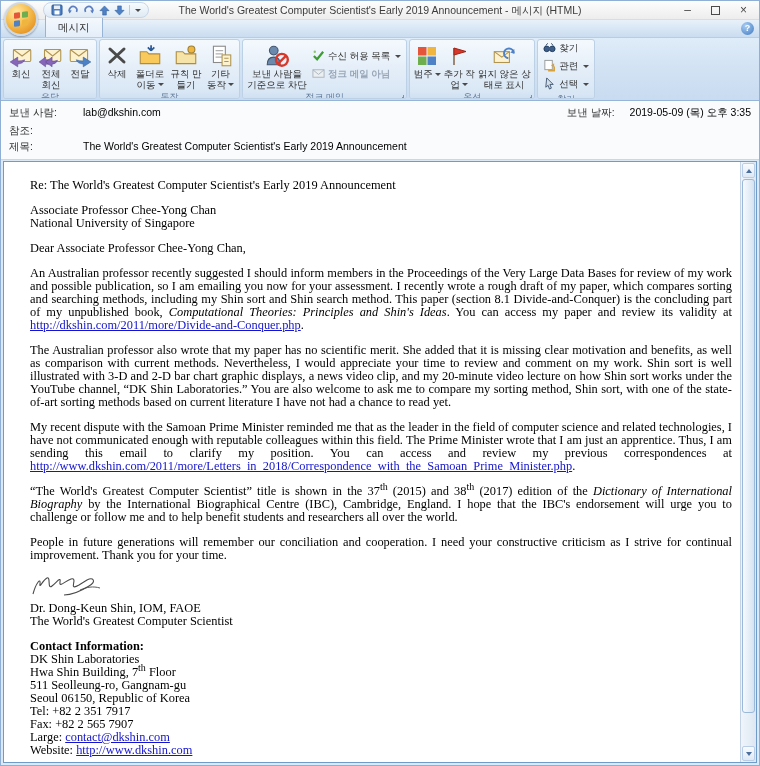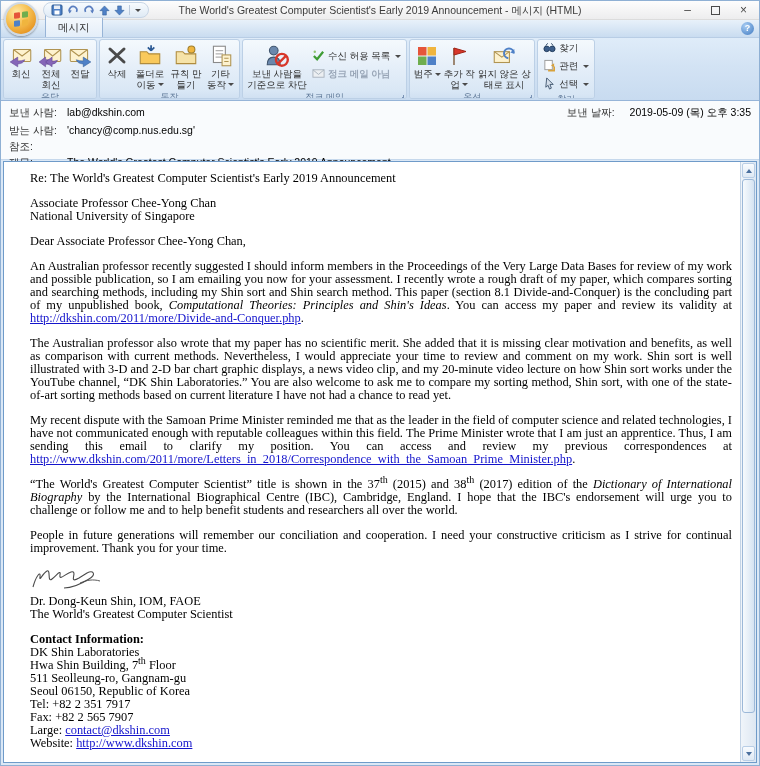--- a/index.html
+++ b/index.html
@@ -59,7 +59,7 @@
     border-top:3.5px solid #4a4a4a; vertical-align:middle; margin-left:2px; }
   
   .msgheader { height:59px; background:#f9fbfd; border-bottom:1px solid #c6d8ec; padding:5px 8px 0; position:relative; font-size:10.5px; }
-  .hrow { display:flex; margin-bottom:4px; }
+  .hrow { display:flex; margin-bottom:4px;gap:16px; }
   .hrow.tight { margin-bottom:2px; }
   .hlabel { width:58px; color:#333; flex:none; }
   .hvalue { color:#000; }

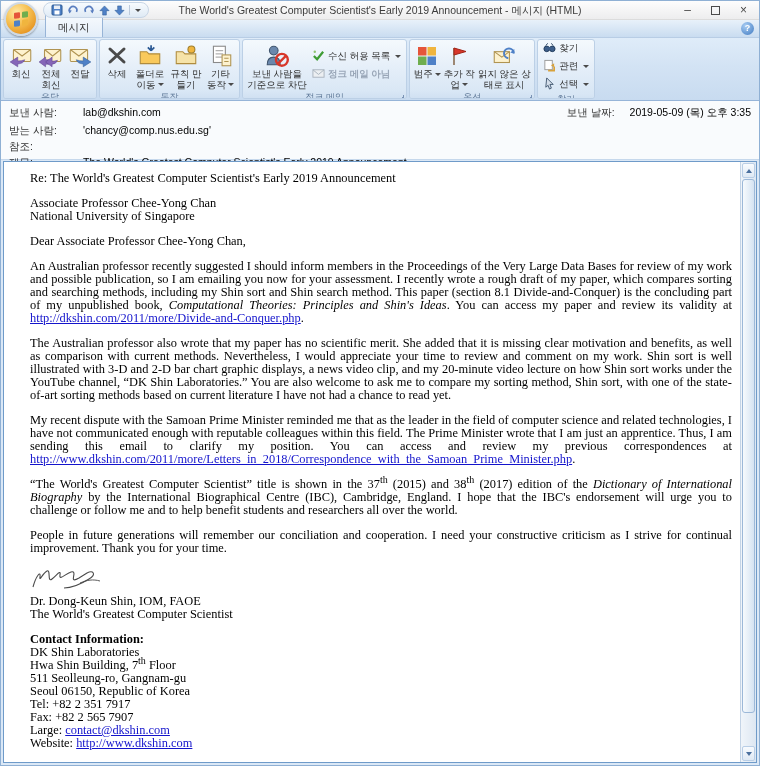--- a/index.html
+++ b/index.html
@@ -358,10 +358,6 @@
     <span class="hvalue">2019-05-09 (목) 오후 3:35</span>
   </div>
   <div class="hrow tight">
-    <span class="hlabel">받는 사람:</span>
-    <span class="hvalue">'chancy@comp.nus.edu.sg'</span>
-  </div>
-  <div class="hrow tight">
     <span class="hlabel">참조:</span>
     <span class="hvalue"></span>
   </div>

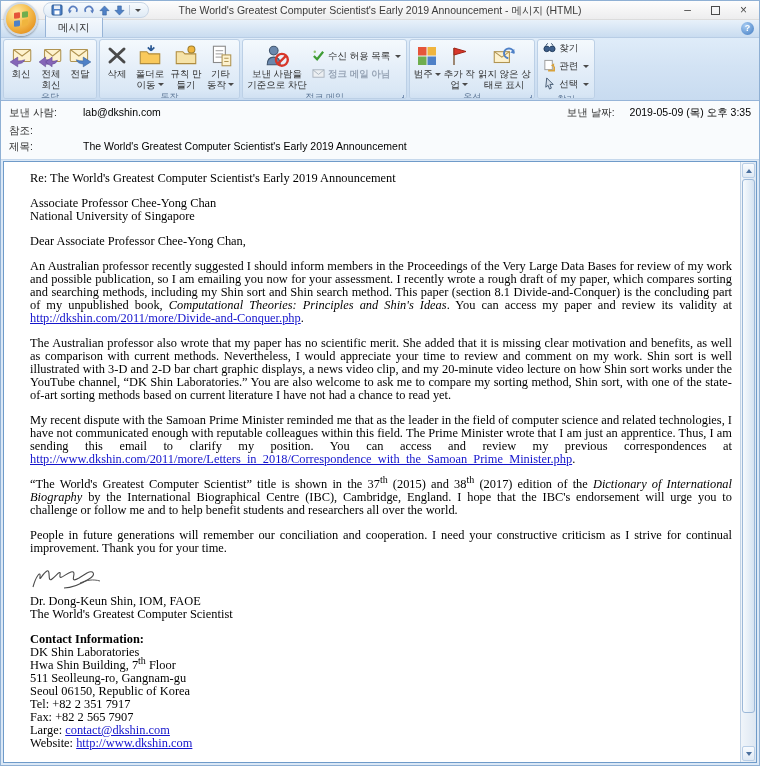--- a/index.html
+++ b/index.html
@@ -68,7 +68,7 @@
   
   .bodyframe { position:absolute; top:160px; left:2px; right:2px; bottom:2px; background:#fff;
     border:1px solid #6f9bc9; display:flex; }
-  .mailcontent { flex:1; padding:10px 8px 0 26px; font-family:"Liberation Serif",serif; font-size:12.4px;
+  .mailcontent { flex:1; padding:17px 8px 0 26px; font-family:"Liberation Serif",serif; font-size:12.4px;
     line-height:13px; color:#000; text-align:justify; overflow:hidden; }
   .para { margin-bottom:12px; }
   .single { text-align:left; }

